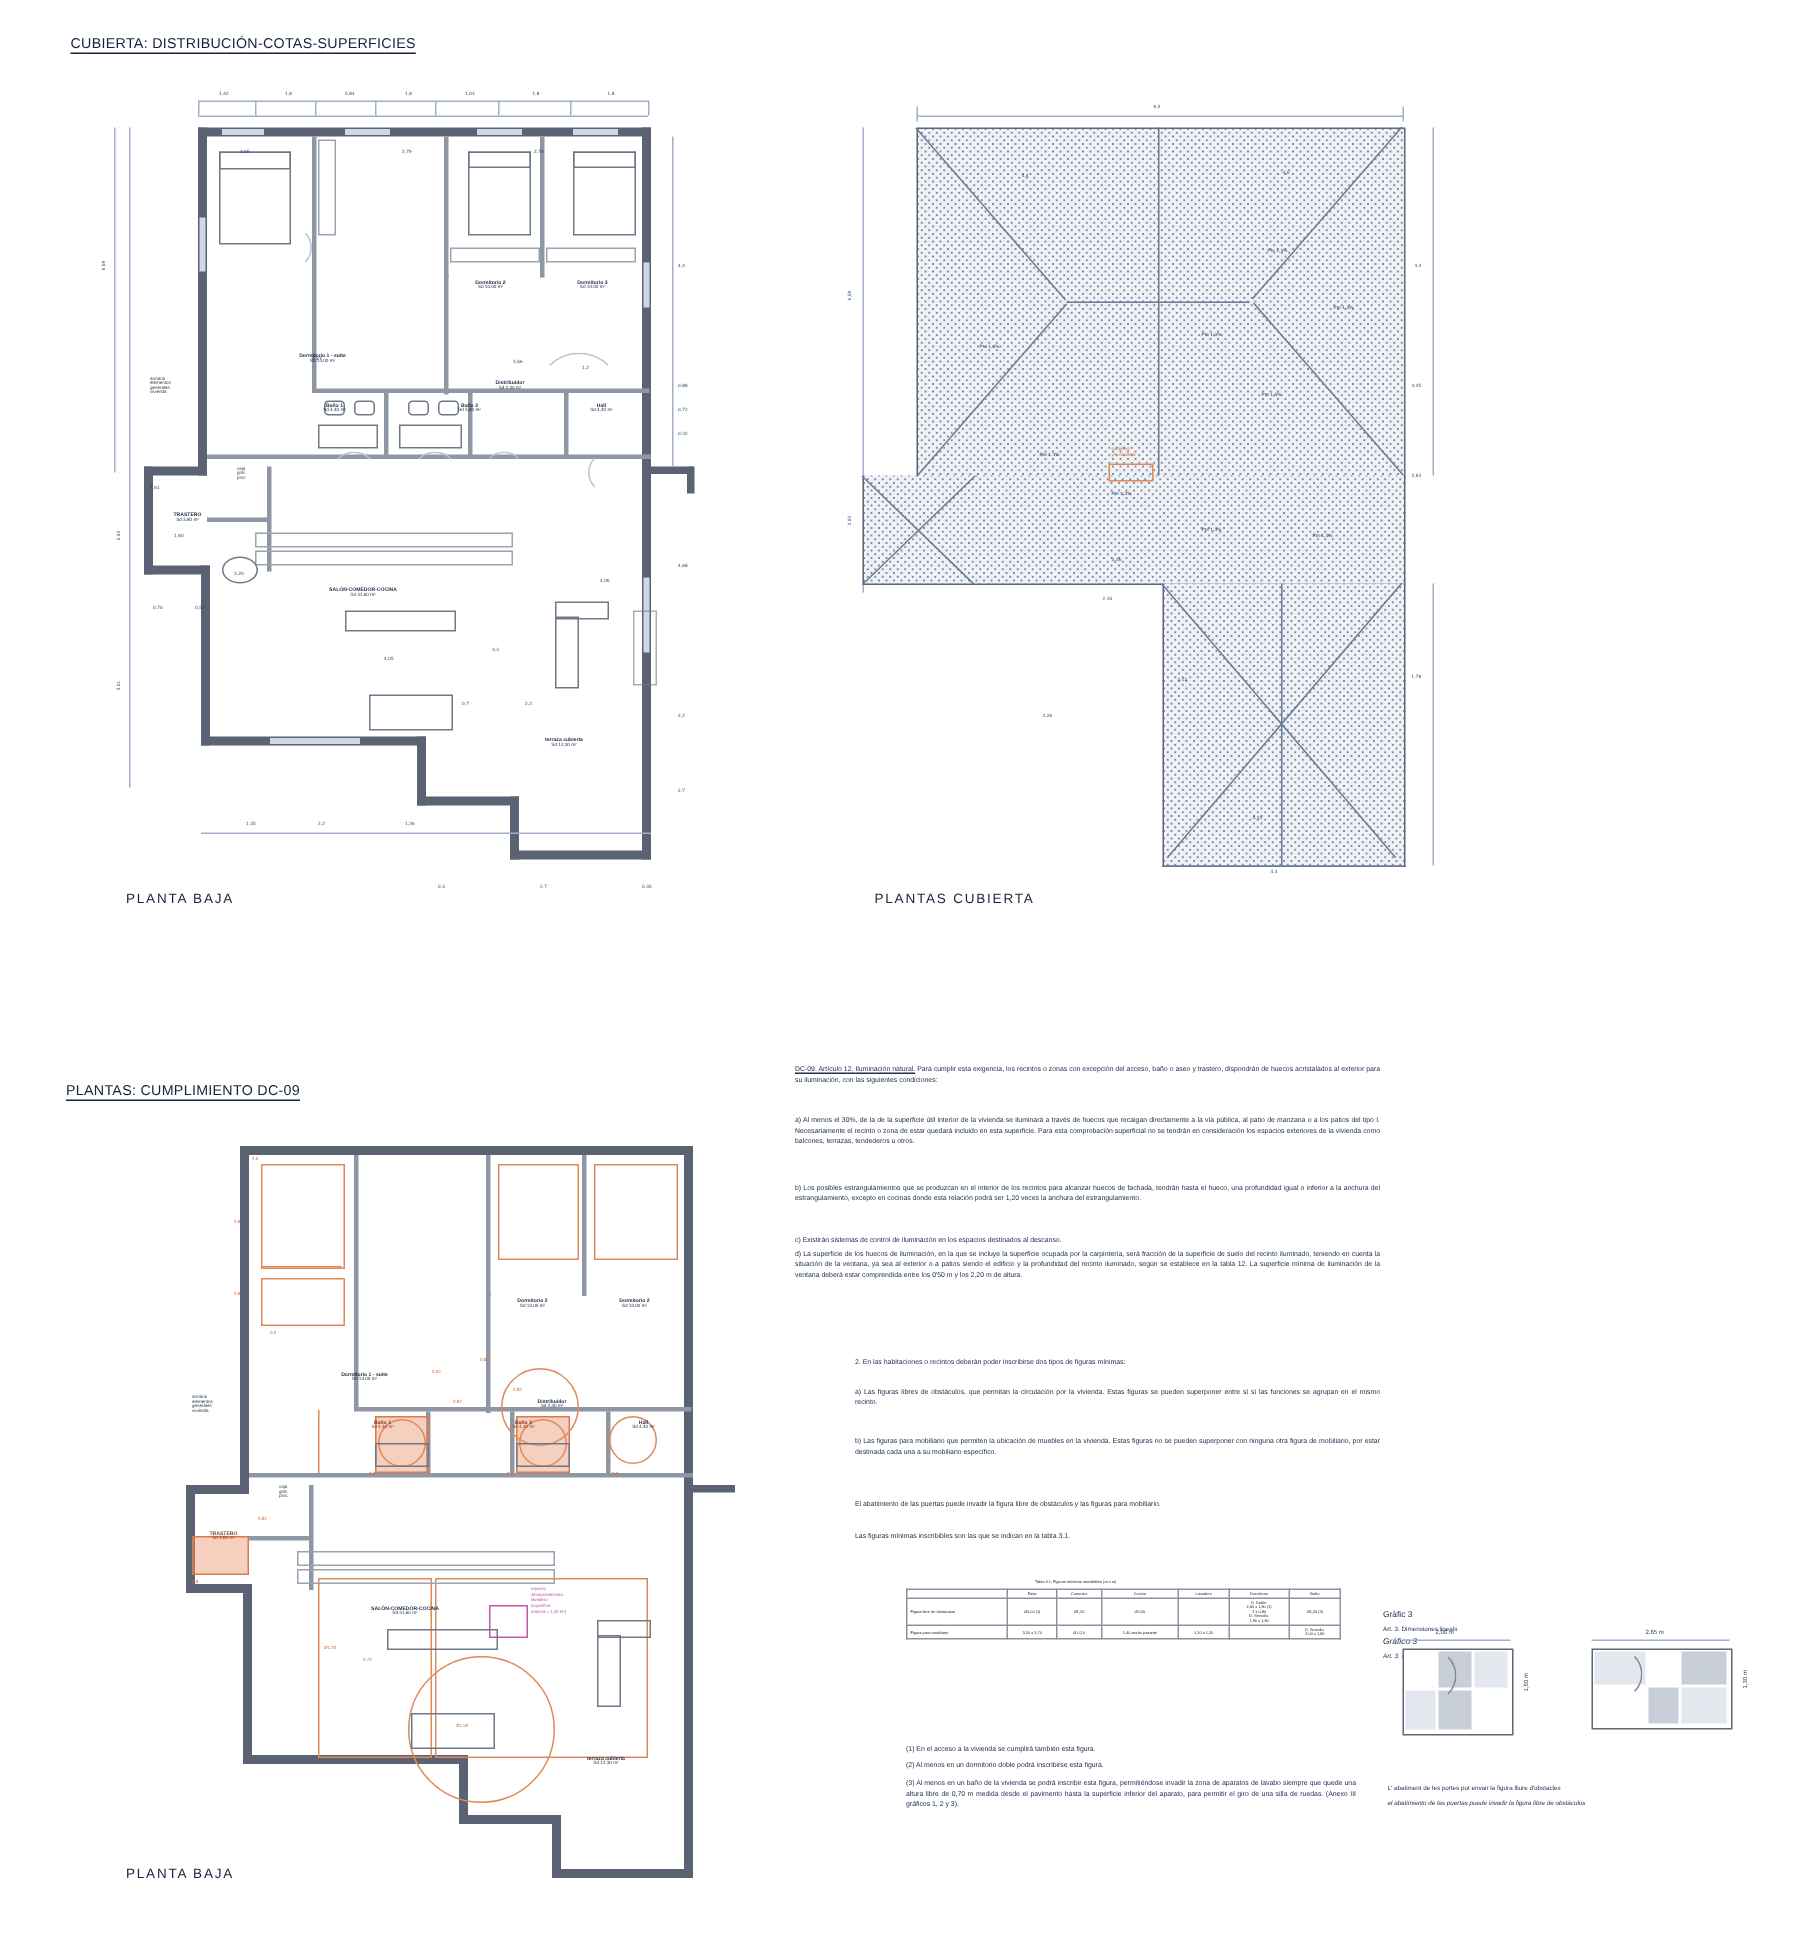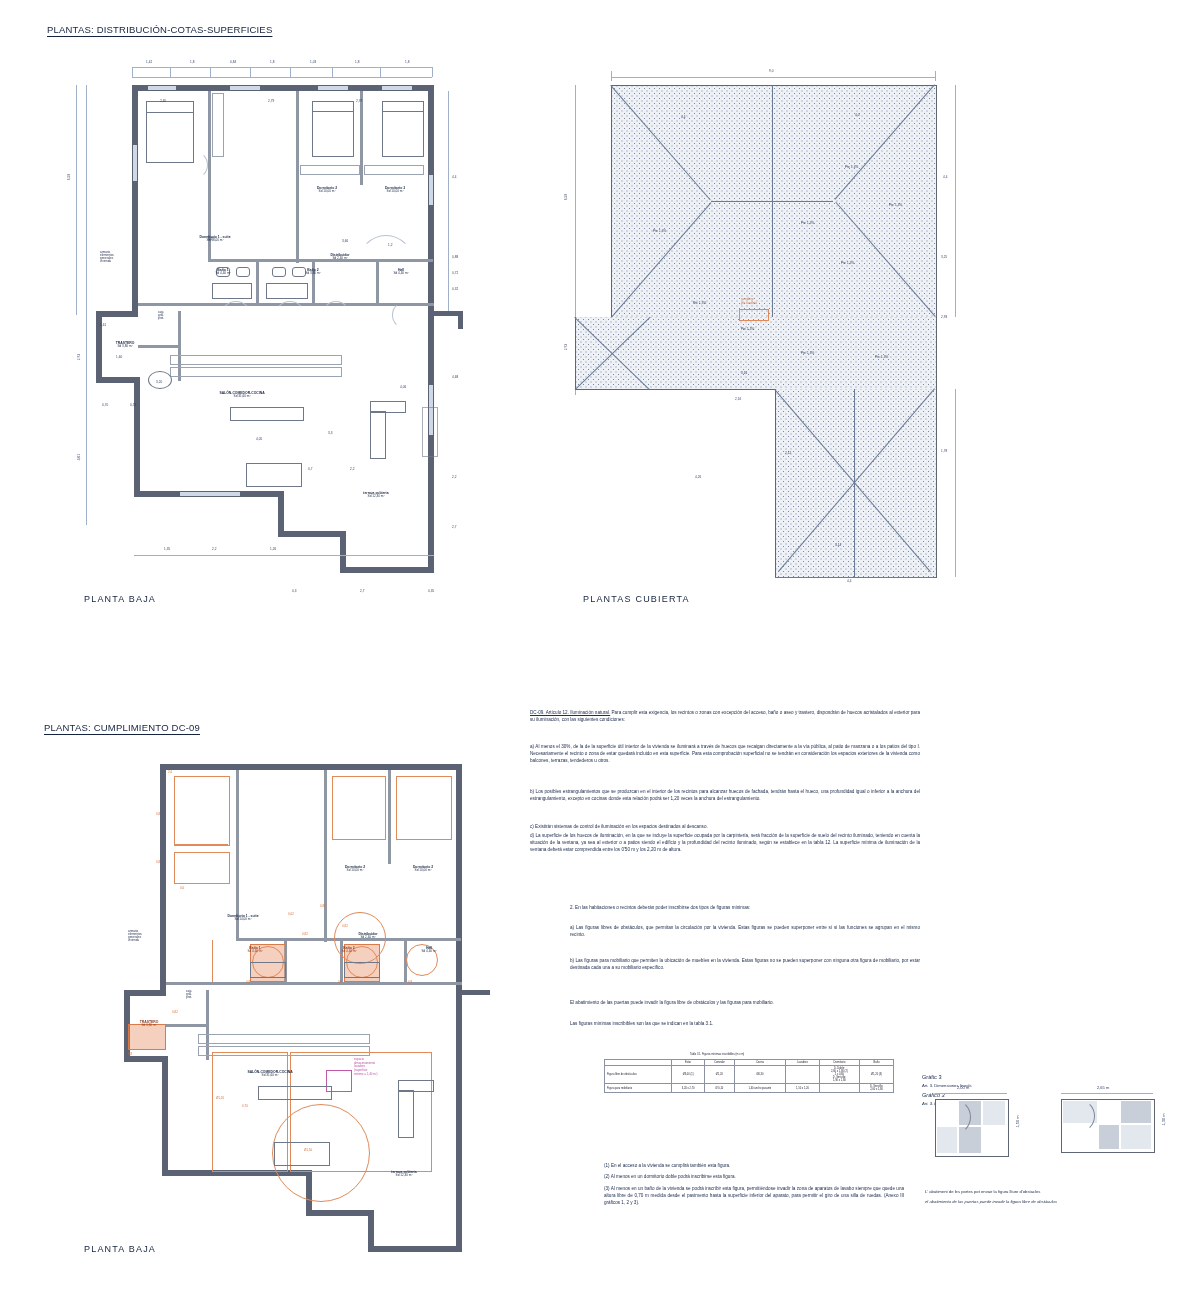--- a/index.html
+++ b/index.html
@@ -63,7 +63,7 @@
 
 <div class="sheet">
 
-  <div class="ttl" style="left:47px;top:24px;">PLANTAS: DISTRIBUCIÓN-COTAS-SUPERFICIES</div>
+  <div class="ttl" style="left:47px;top:24px;">CUBIERTA: DISTRIBUCIÓN-COTAS-SUPERFICIES</div>
 
   <div style="position:absolute;left:60px;top:55px;width:440px;height:520px;">
 

